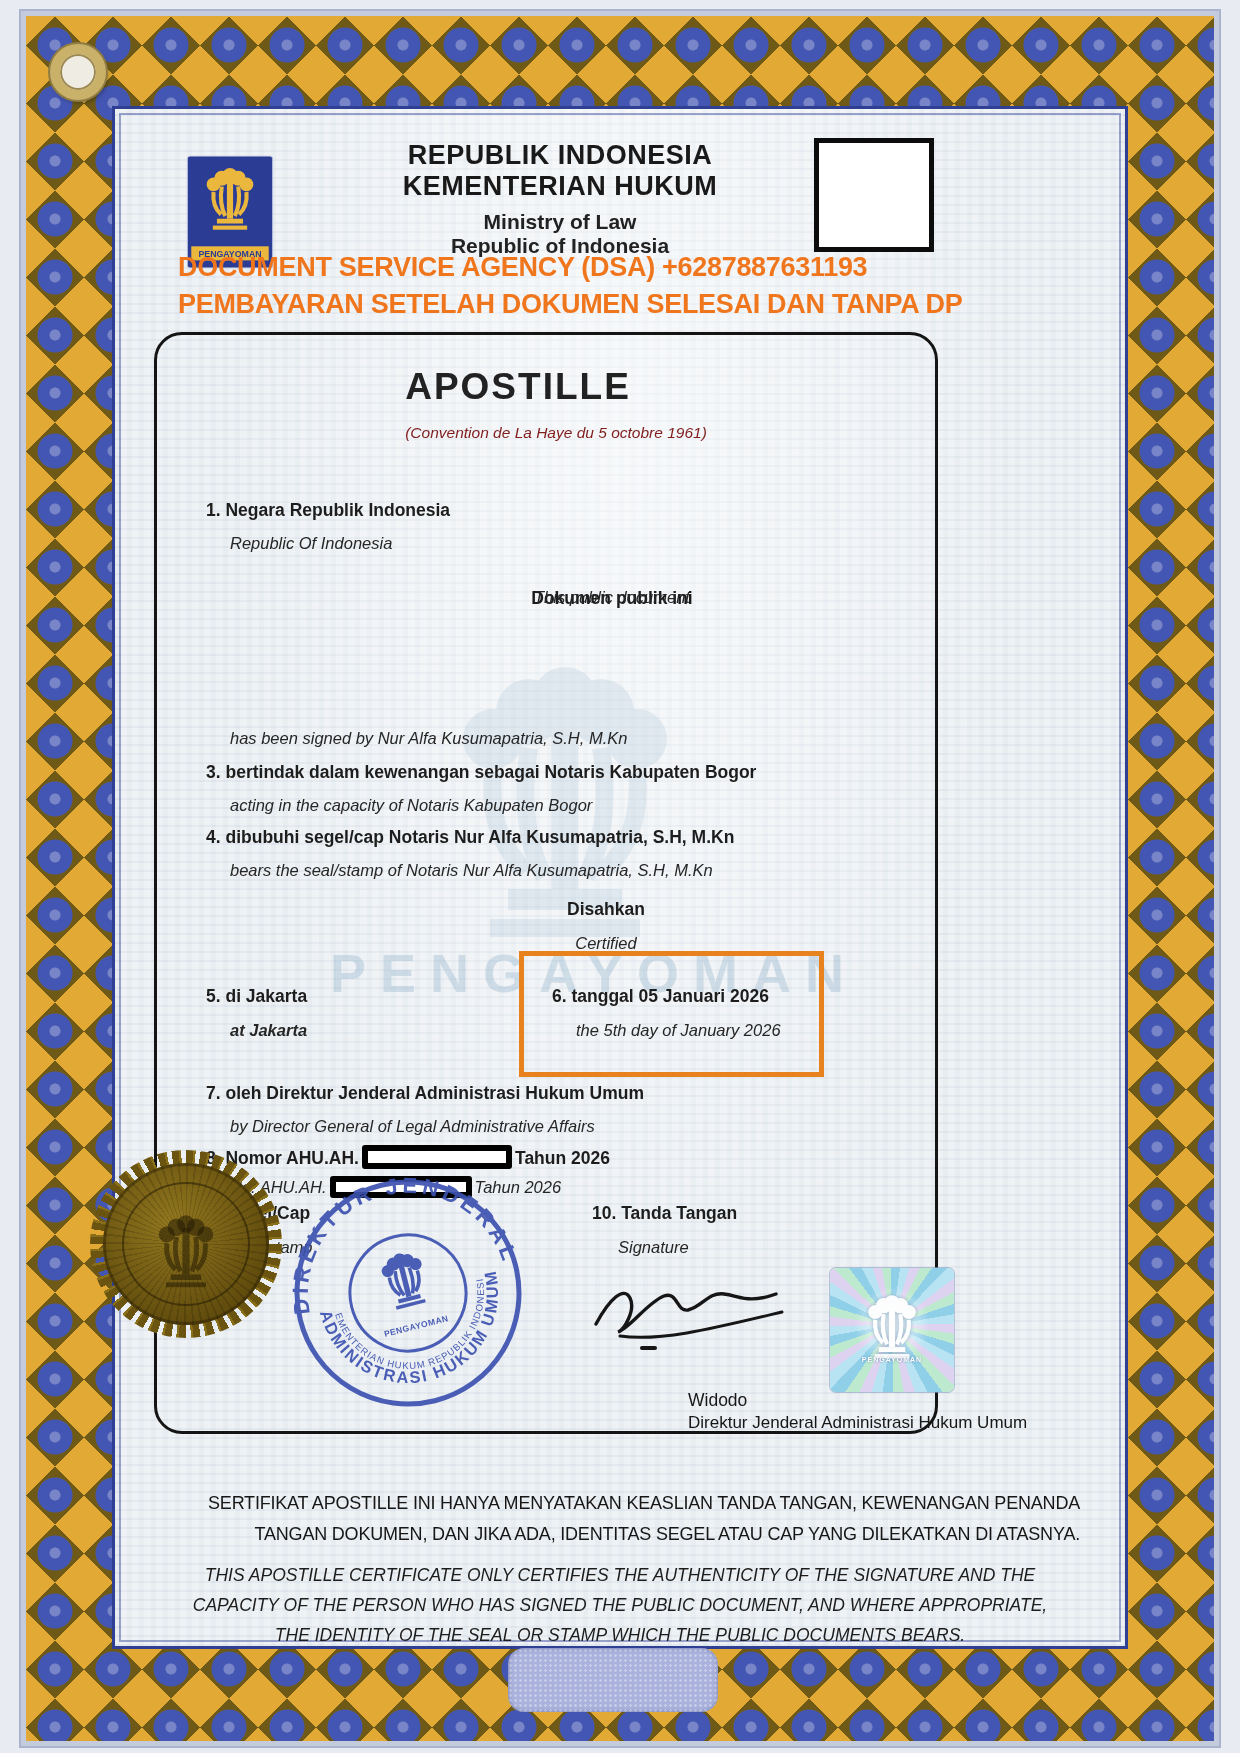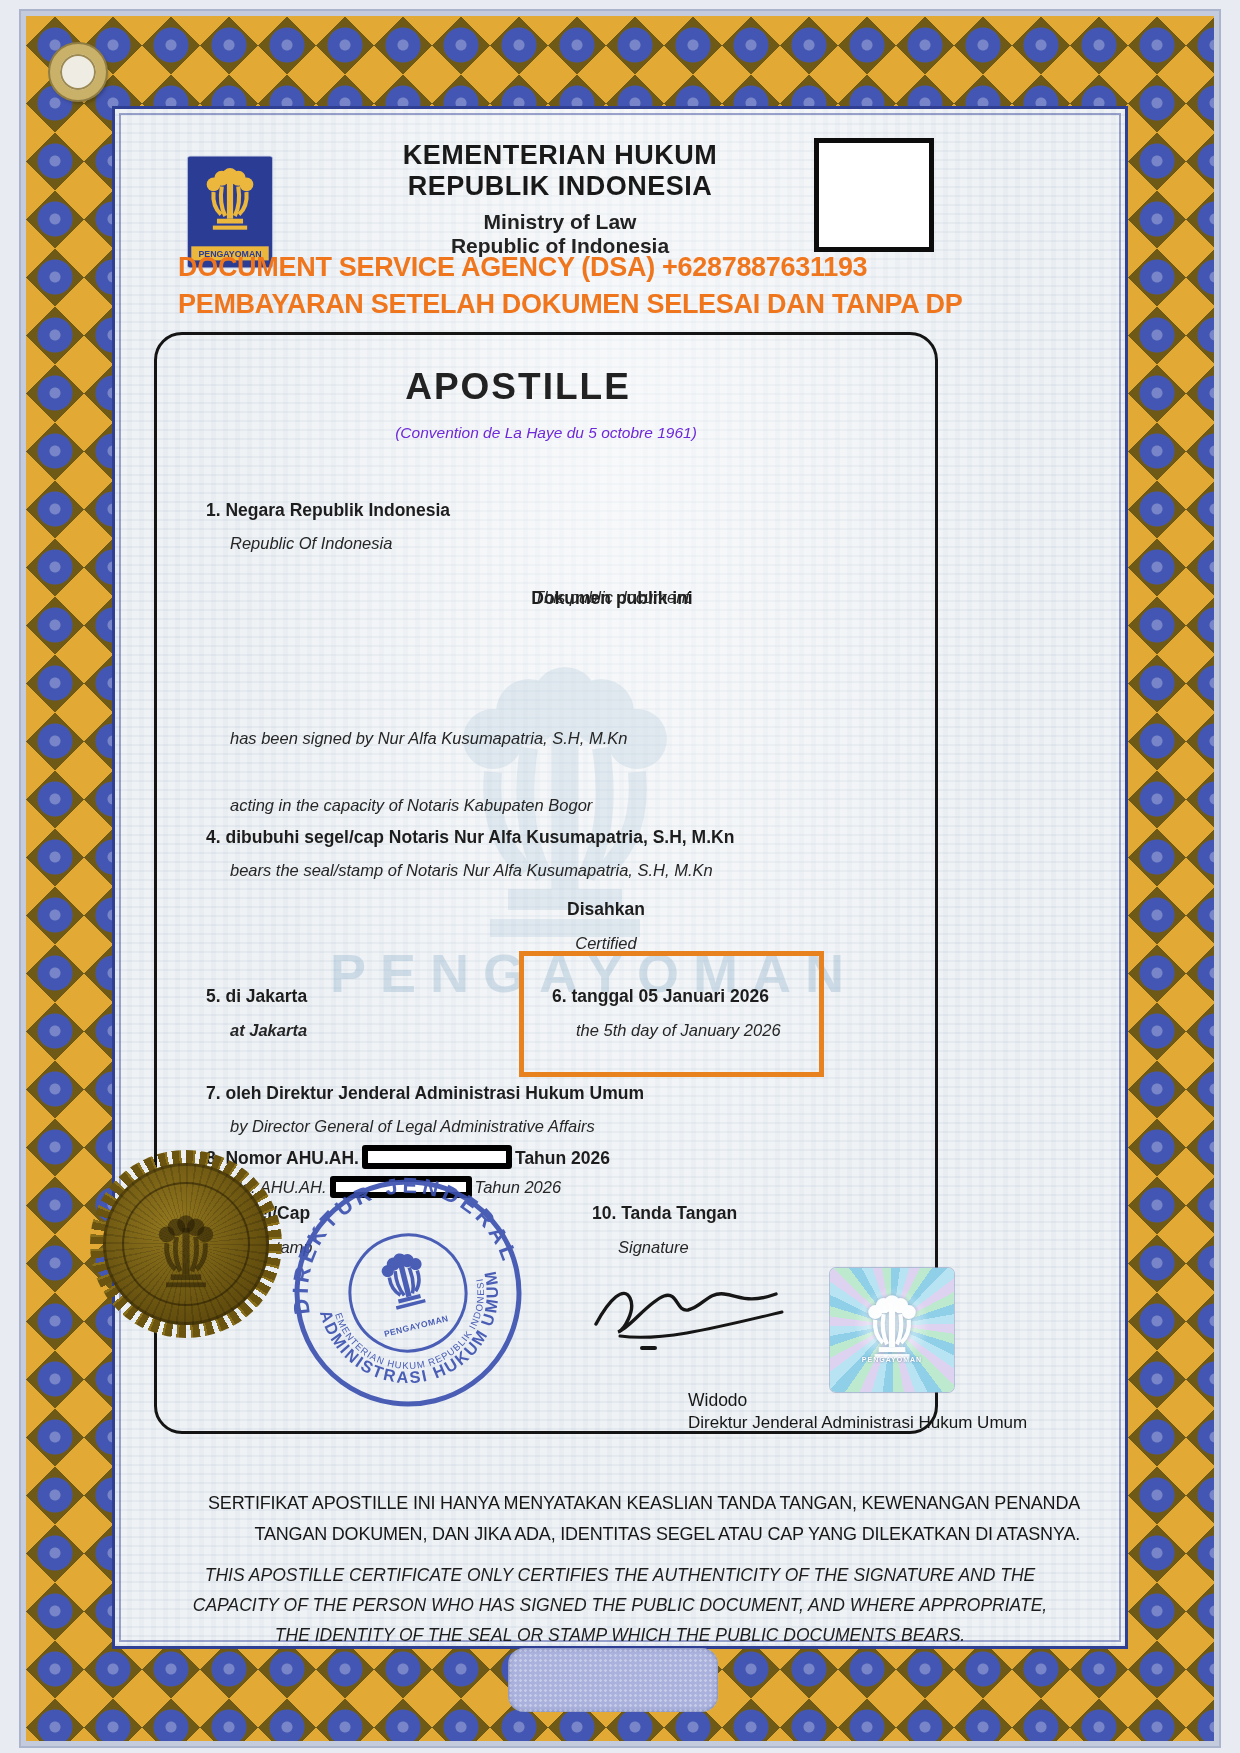--- a/index.html
+++ b/index.html
@@ -158,8 +158,8 @@
   </div>
 
   <div class="hdr">
+    <div class="id">REPUBLIK INDONESIA</div>
     <div class="id">KEMENTERIAN HUKUM</div>
-    <div class="id">REPUBLIK INDONESIA</div>
     <div class="en">Ministry of Law</div>
     <div class="en" style="margin-top:0">Republic of Indonesia</div>
   </div>

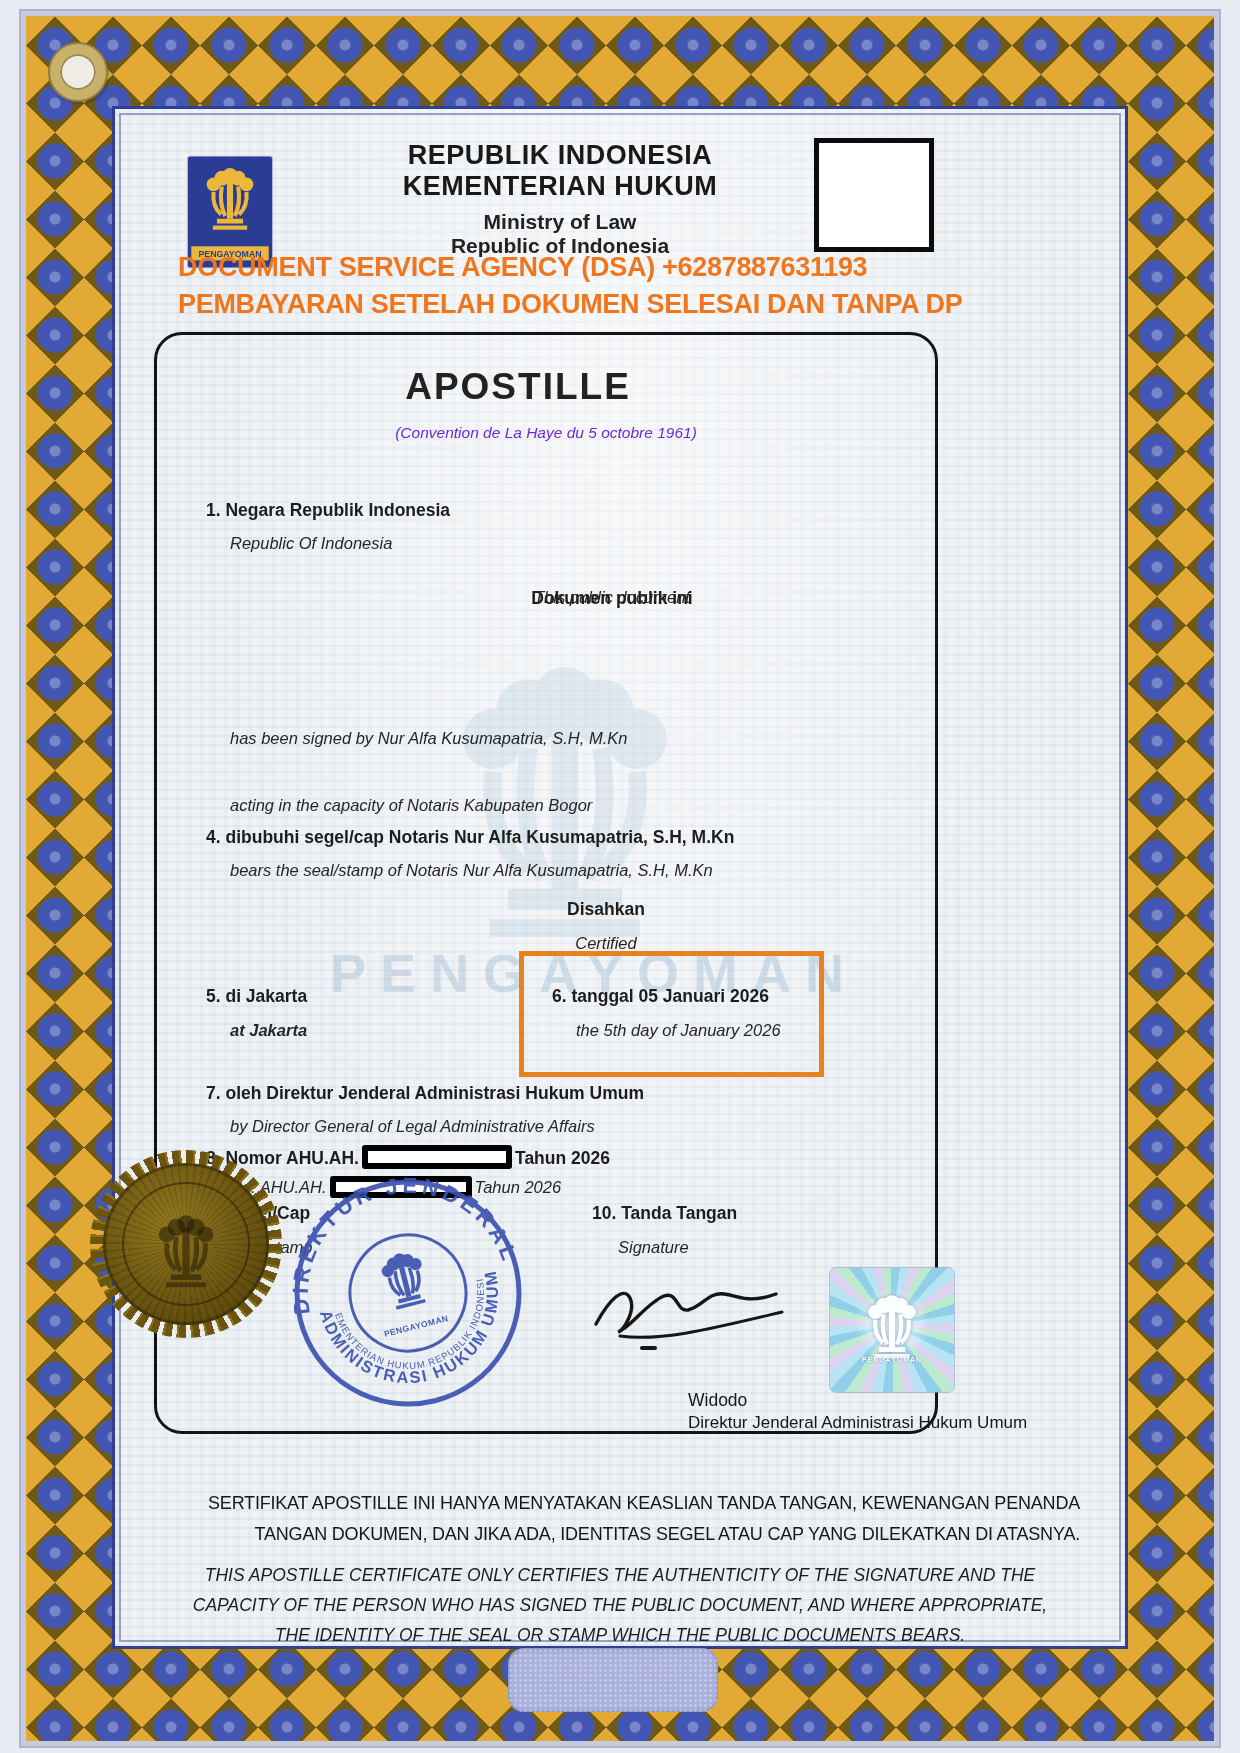--- a/index.html
+++ b/index.html
@@ -61,7 +61,7 @@
     border:3px solid #141414; border-radius:28px; z-index:2;
   }
   .title { position:absolute; left:154px; top:366px; width:728px; text-align:center; font-size:37px; font-weight:bold; letter-spacing:2px; color:#222; z-index:3; }
-  .subtitle { position:absolute; left:154px; top:424px; width:784px; text-align:center; font-size:15.5px; font-style:italic; color:#6d28d9; z-index:3; }
+  .subtitle { position:absolute; left:164px; top:424px; width:784px; text-align:center; font-size:15.5px; font-style:italic; color:#7f1d1d; z-index:3; }
 
   .ln { position:absolute; z-index:3; font-size:17.5px; font-weight:bold; color:#1d1d1d; white-space:nowrap; }
   .ln.en { font-weight:normal; font-style:italic; font-size:16.5px; color:#262626; }

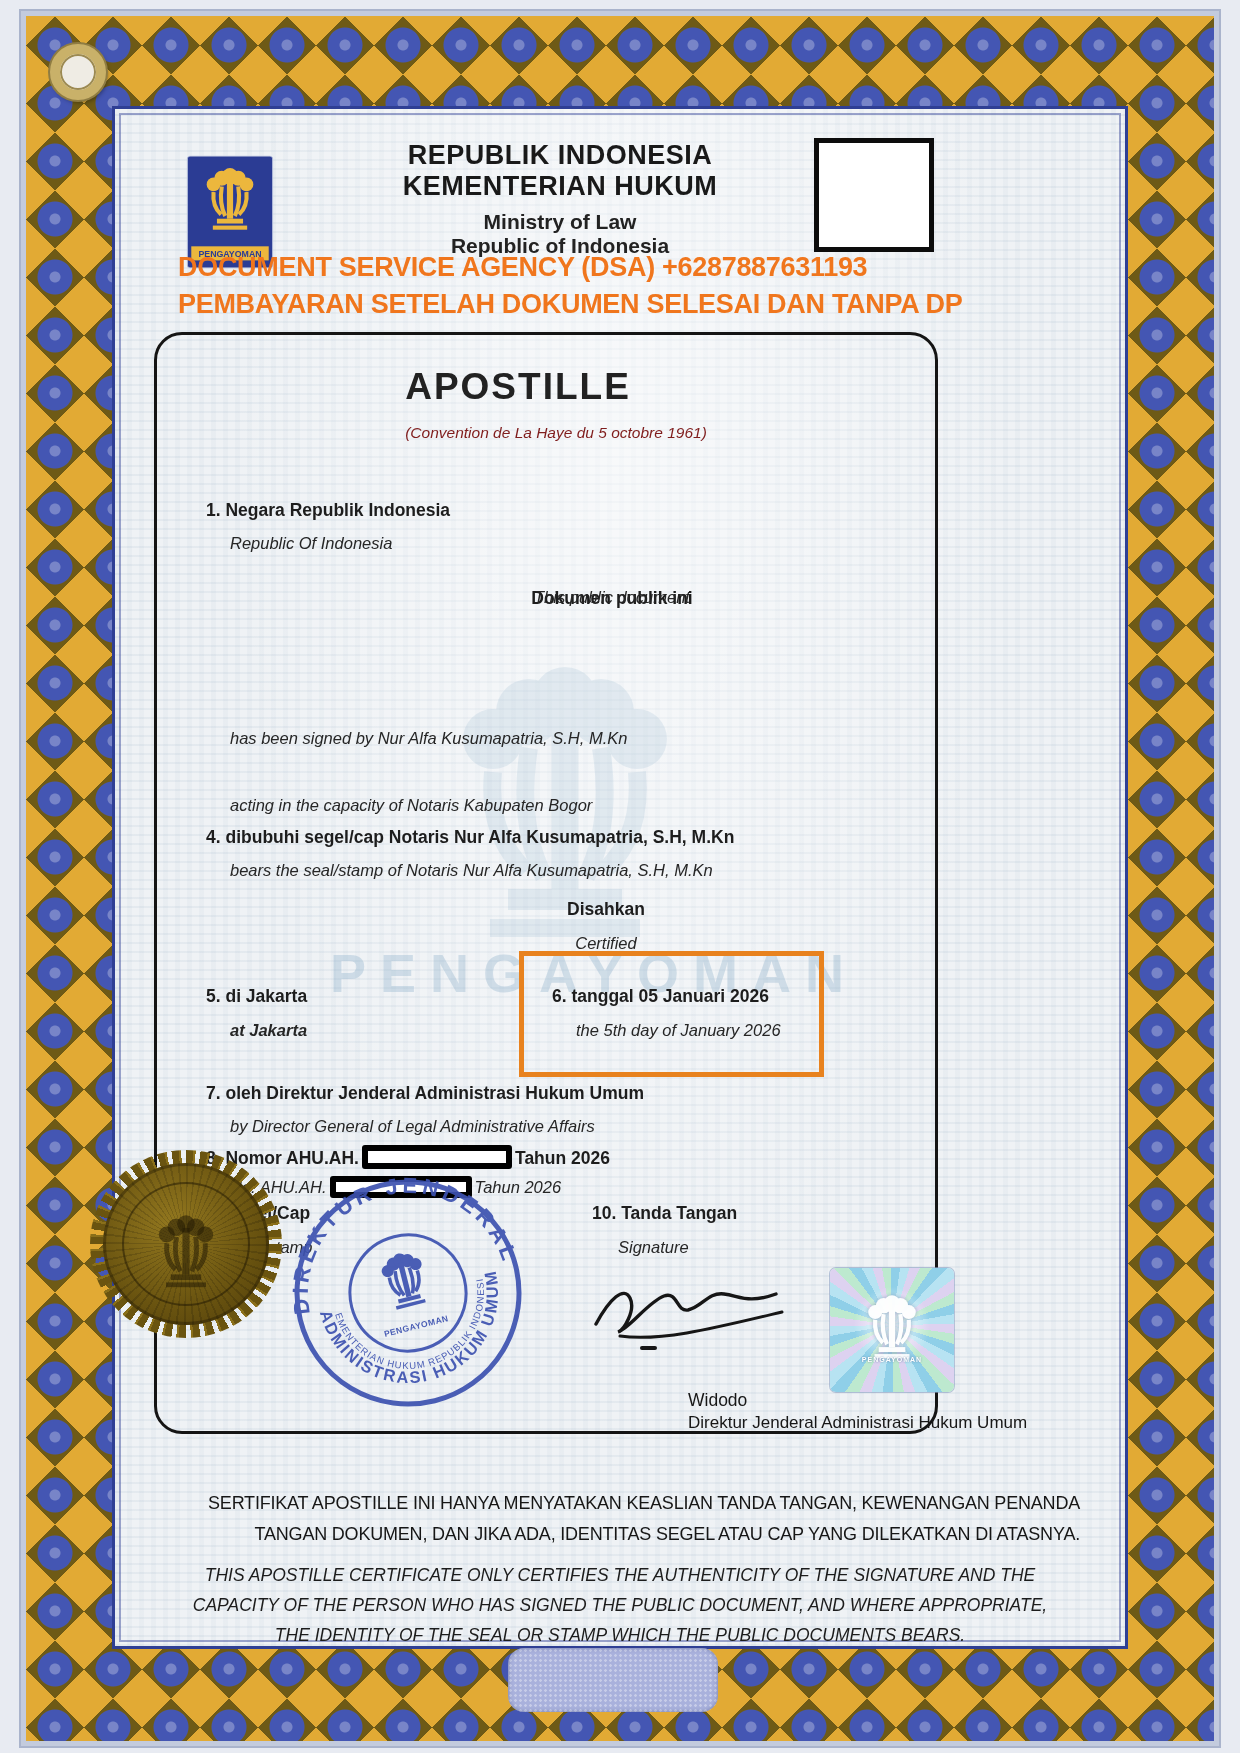--- a/index.html
+++ b/index.html
@@ -180,6 +180,7 @@
   <div class="ln en ctr" style="left:612px; top:588px;">This public document</div>
 
   <div class="ln en" style="left:230px; top:729px;">has been signed by Nur Alfa Kusumapatria, S.H, M.Kn</div>
+  <div class="ln" style="left:206px; top:762px;">3. bertindak dalam kewenangan sebagai Notaris Kabupaten Bogor</div>
   <div class="ln en" style="left:230px; top:796px;">acting in the capacity of Notaris Kabupaten Bogor</div>
   <div class="ln" style="left:206px; top:827px;">4. dibubuhi segel/cap Notaris Nur Alfa Kusumapatria, S.H, M.Kn</div>
   <div class="ln en" style="left:230px; top:861px;">bears the seal/stamp of Notaris Nur Alfa Kusumapatria, S.H, M.Kn</div>

